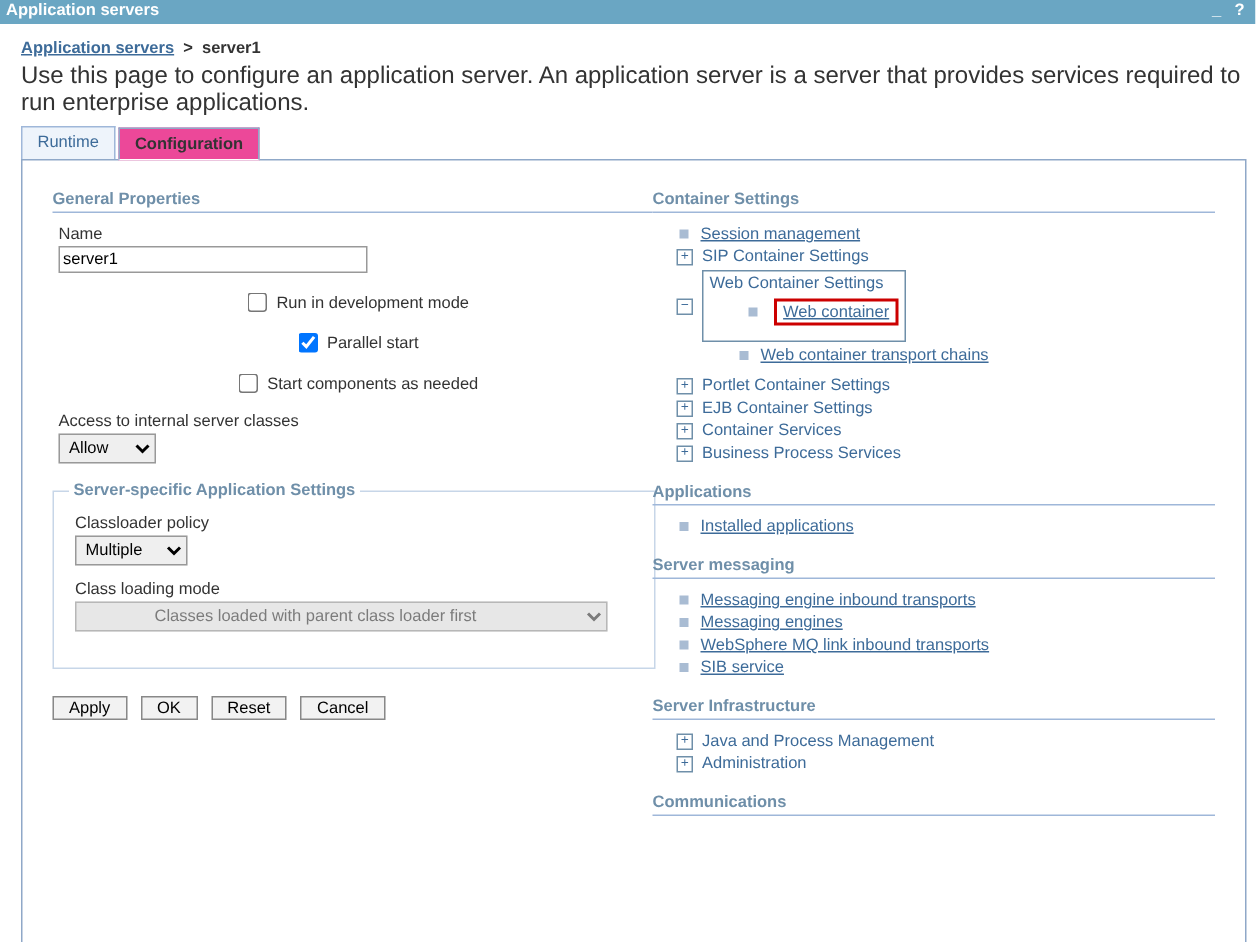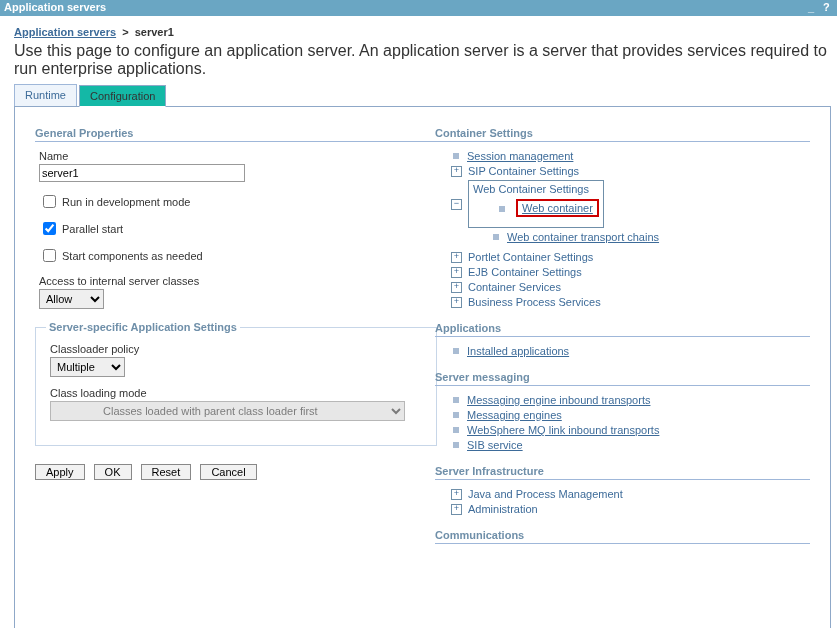--- a/index.html
+++ b/index.html
@@ -68,12 +68,13 @@
     cursor: pointer;
   }
   .tab.active {
-    background: #14b8a6;
+    background: #ec4899;
     color: #333;
     border: 1px solid #8fa8c8;
     border-bottom: 1px solid #fff;
     position: relative;
     top: 1px;
+    font-weight: bold;
   }
   .tab-body {
     border: 1px solid #8fa8c8;

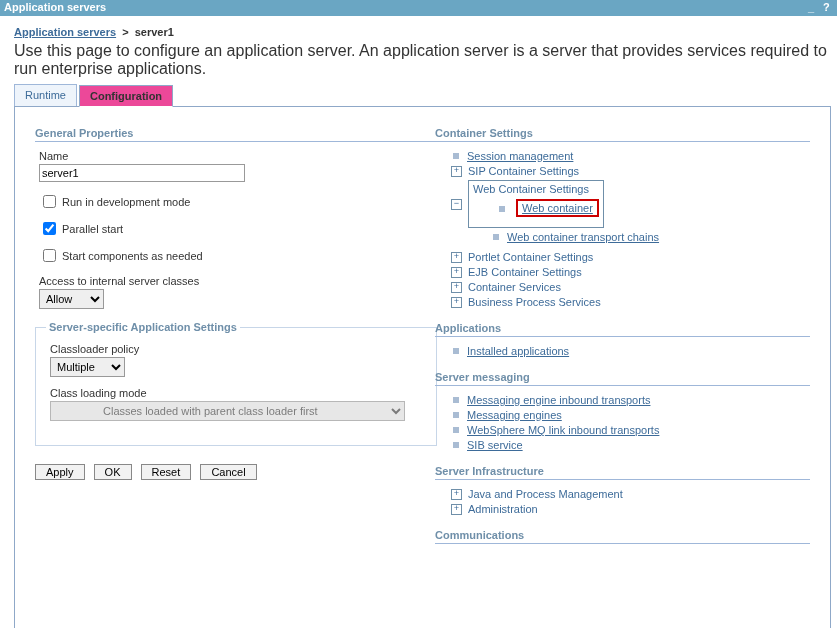--- a/index.html
+++ b/index.html
@@ -120,6 +120,7 @@
     display: flex;
     align-items: center;
     margin: 8px 0 6px 4px;
+    justify-content: center;
   }
   .checkbox-row input { margin-right: 6px; }
   fieldset.server-specific {

